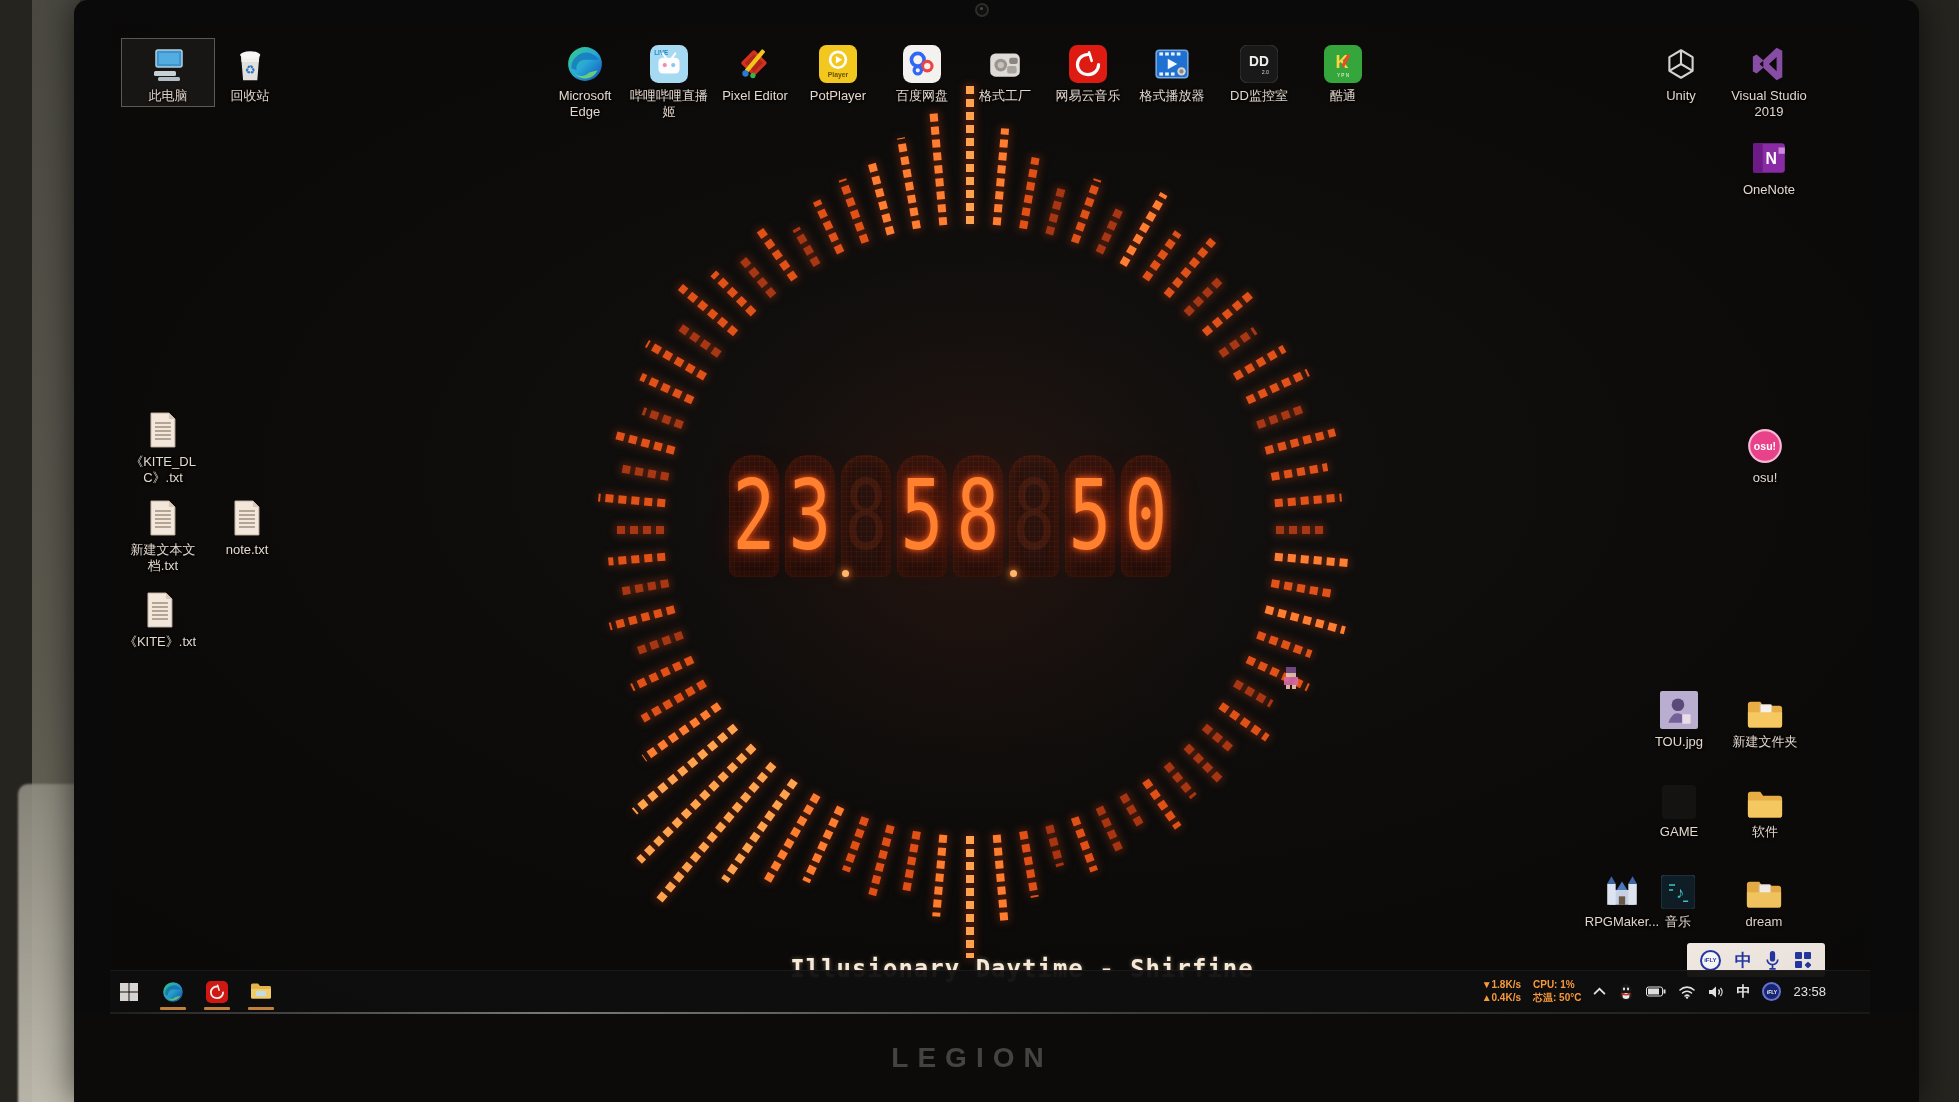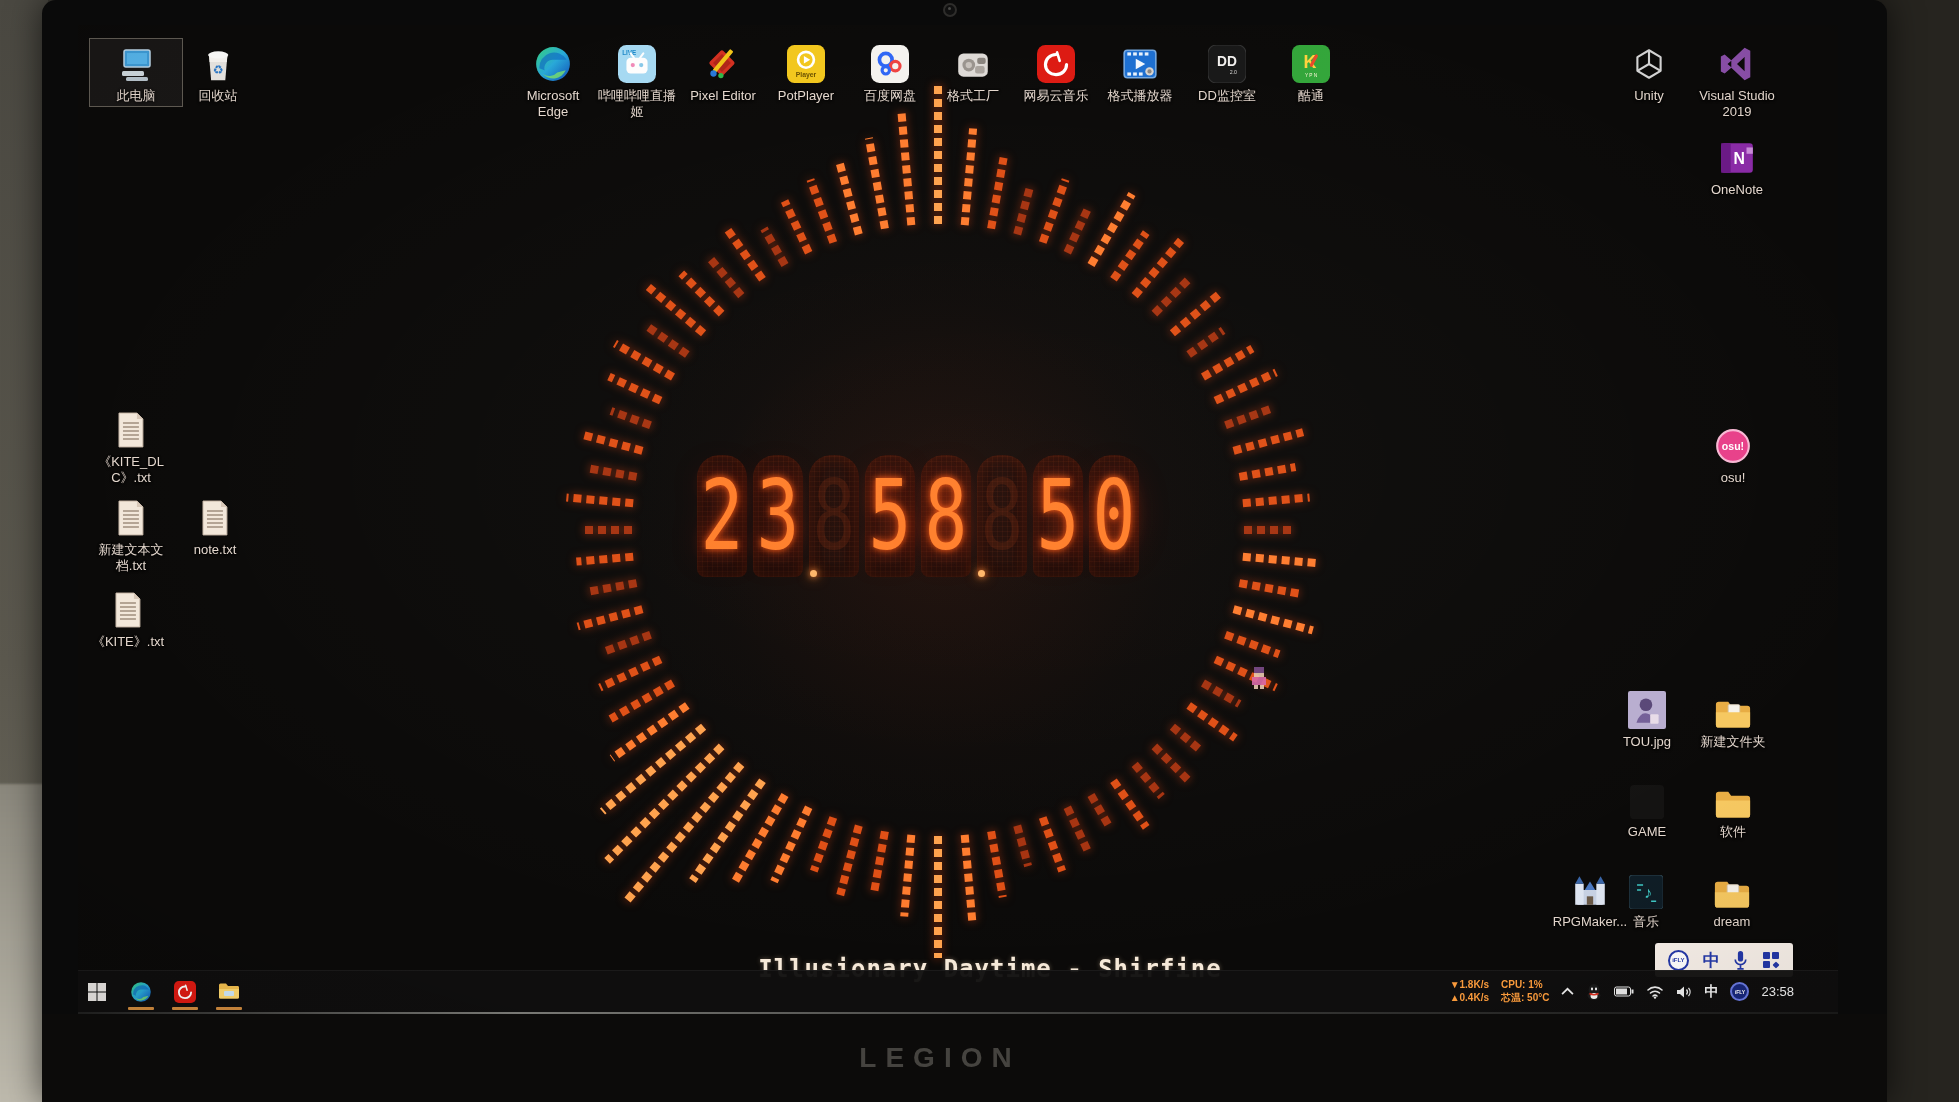--- a/index.html
+++ b/index.html
@@ -7,7 +7,7 @@
          font-family:"Liberation Sans", sans-serif; }
 
   .photo { position:relative; width:1617px; height:1102px;
-           background:linear-gradient(100deg,#3a3832 0%,#2b2925 55%,#55534a 100%); }
+           background:linear-gradient(100deg,#3a3832 0%,#2b2925 55%,#55534a 100%);margin-left:32px; }
   .wall-right { position:absolute; right:0; top:0; width:120px; height:100%;
                 background:linear-gradient(#6f6e63,#8d8b7e 30%,#7d7b6e 70%,#3a3833); }
   .wall-left { position:absolute; left:0; top:0; width:48px; height:100%;

